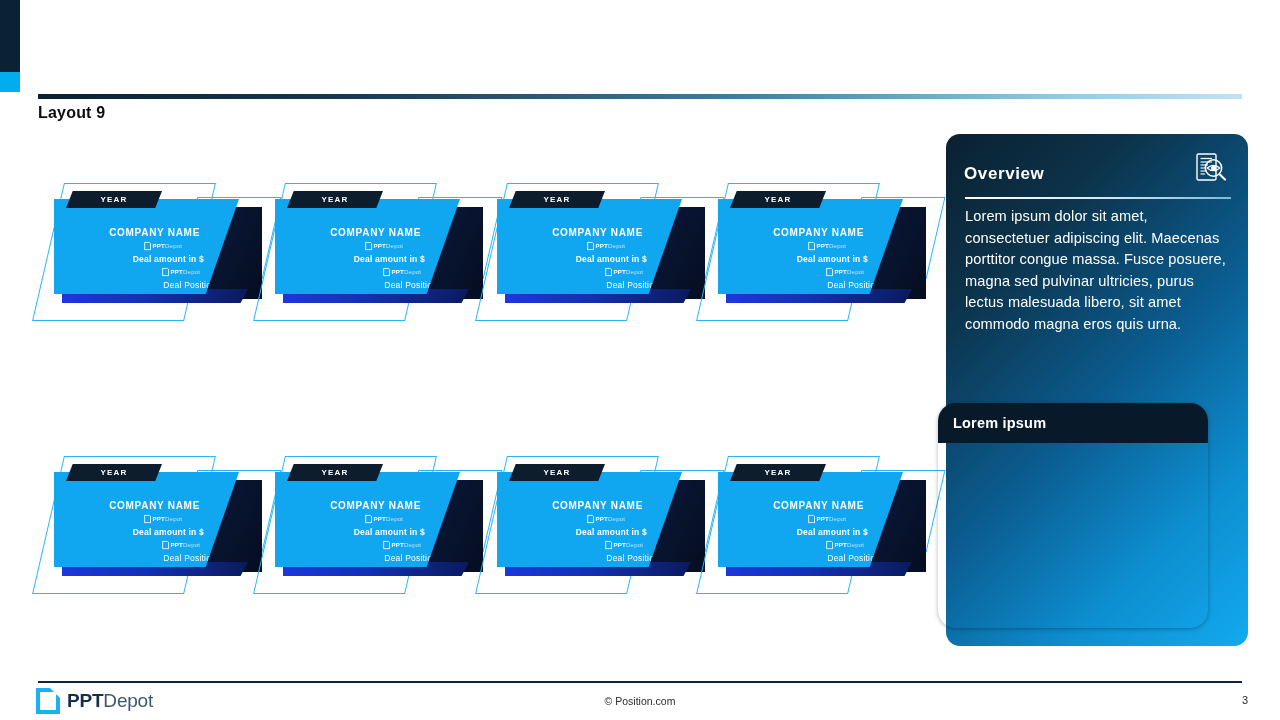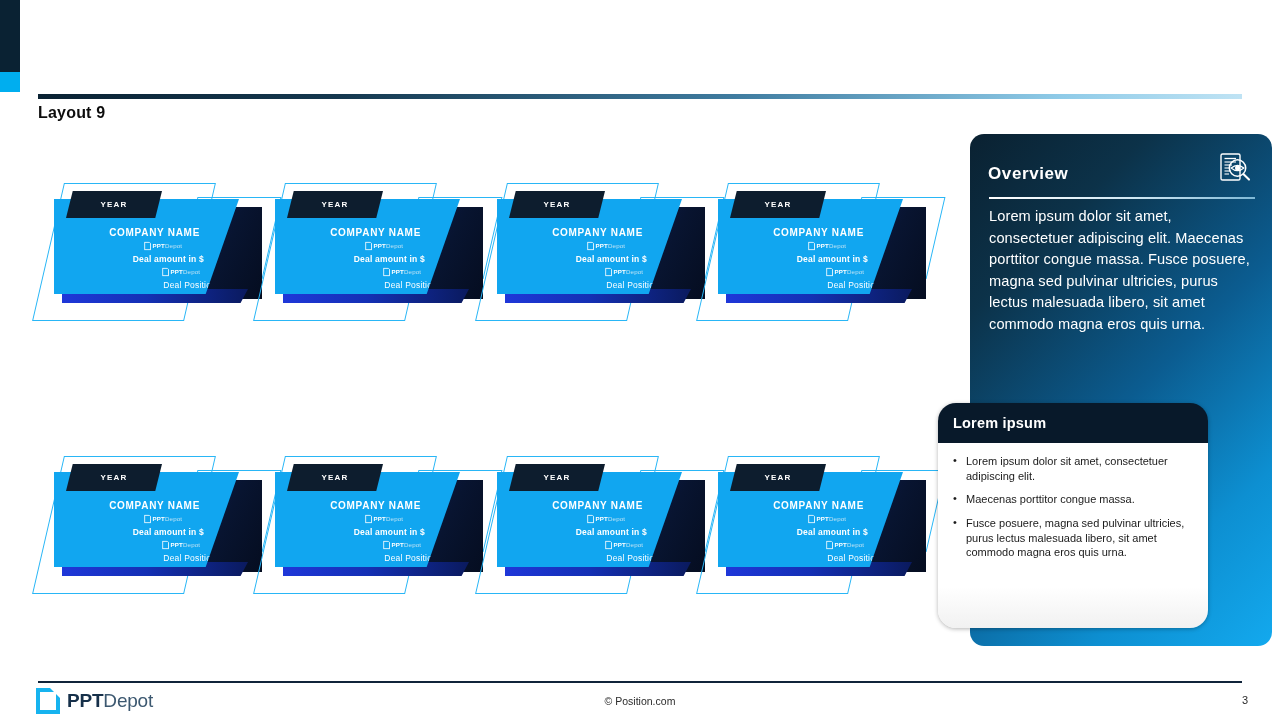--- a/index.html
+++ b/index.html
@@ -105,7 +105,7 @@
 
   
   #overview-panel{
-    position:absolute;left:970px;top:134px;width:302px;height:512px;
+    position:absolute;left:946px;top:134px;width:302px;height:512px;
     border-radius:14px;
     background:linear-gradient(135deg,#0a2131 0%,#0c3249 22%,#0b5c90 52%,#0d8fd1 78%,#13a9ee 100%);
     box-sizing:border-box;

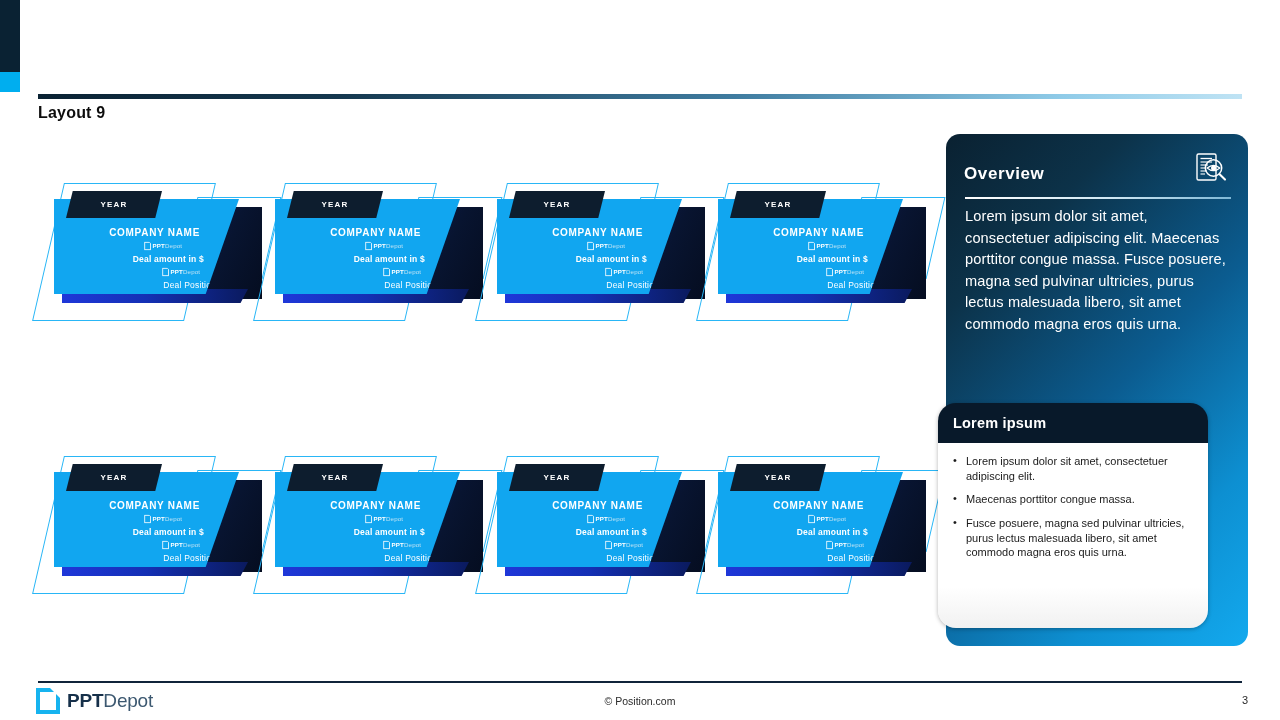--- a/index.html
+++ b/index.html
@@ -61,7 +61,7 @@
     clip-path:polygon(0 0, 100% 0, 82% 100%, 0 100%);
   }
   .dc-year{
-    position:absolute;left:18px;top:8px;width:96px;height:27px;
+    position:absolute;left:18px;top:8px;width:96px;height:17px;
     background:#0d1d2e;
     clip-path:polygon(7% 0, 100% 0, 93% 100%, 0 100%);
     color:#ffffff;font-size:8px;font-weight:bold;letter-spacing:1.2px;

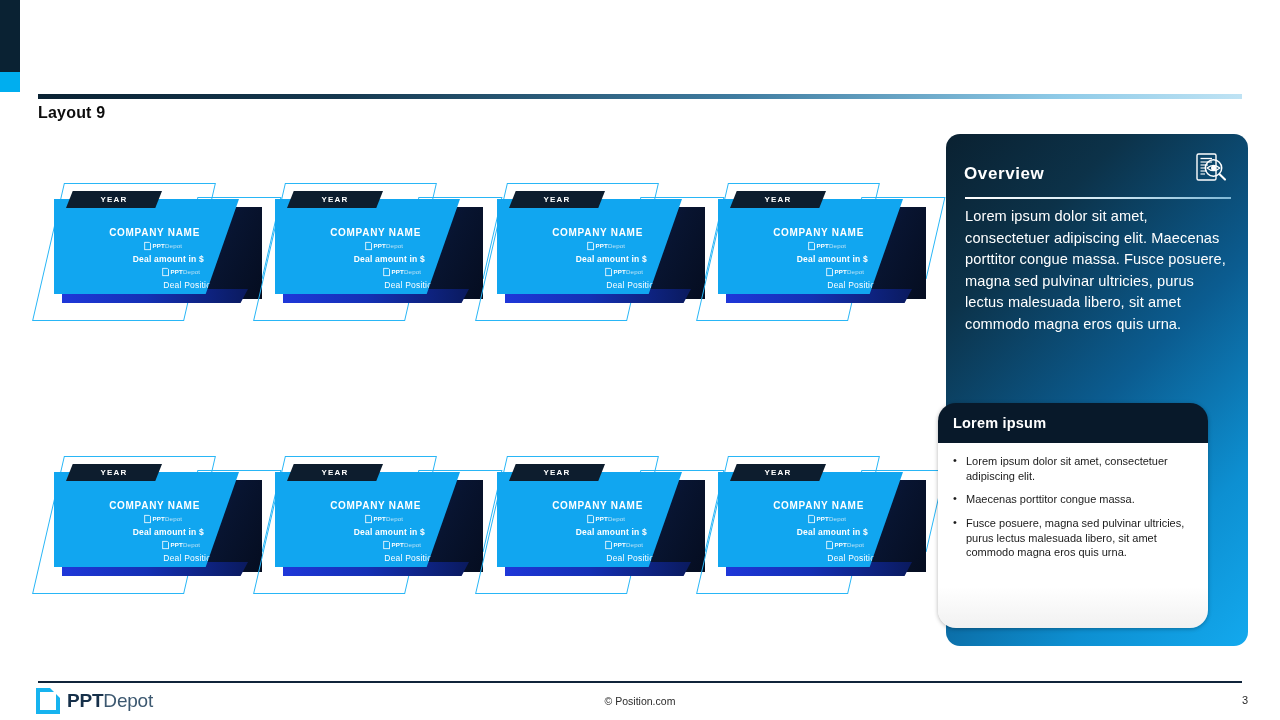--- a/index.html
+++ b/index.html
@@ -406,13 +406,6 @@
   <div id="lorem-card-head">
     <span id="lorem-card-title">Lorem ipsum</span>
   </div>
-  <div id="lorem-card-body">
-    <ul id="lorem-bullets">
-        <li>Lorem ipsum dolor sit amet, consectetuer adipiscing elit.</li>
-        <li>Maecenas porttitor congue massa.</li>
-        <li>Fusce posuere, magna sed pulvinar ultricies, purus lectus malesuada libero, sit amet commodo magna eros quis urna.</li>
-      </ul>
-  </div>
 </div>
 
 <div id="footer-rule"></div>

